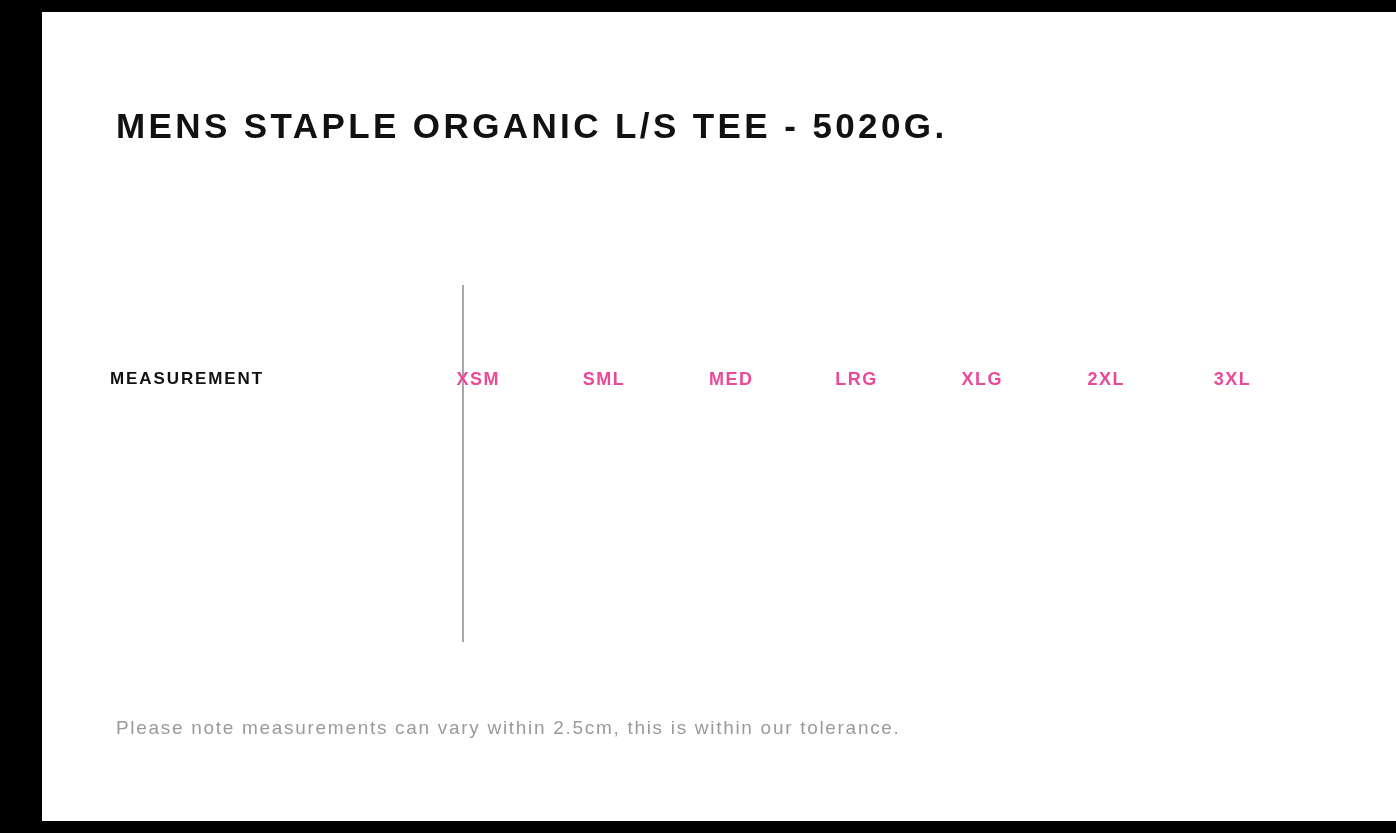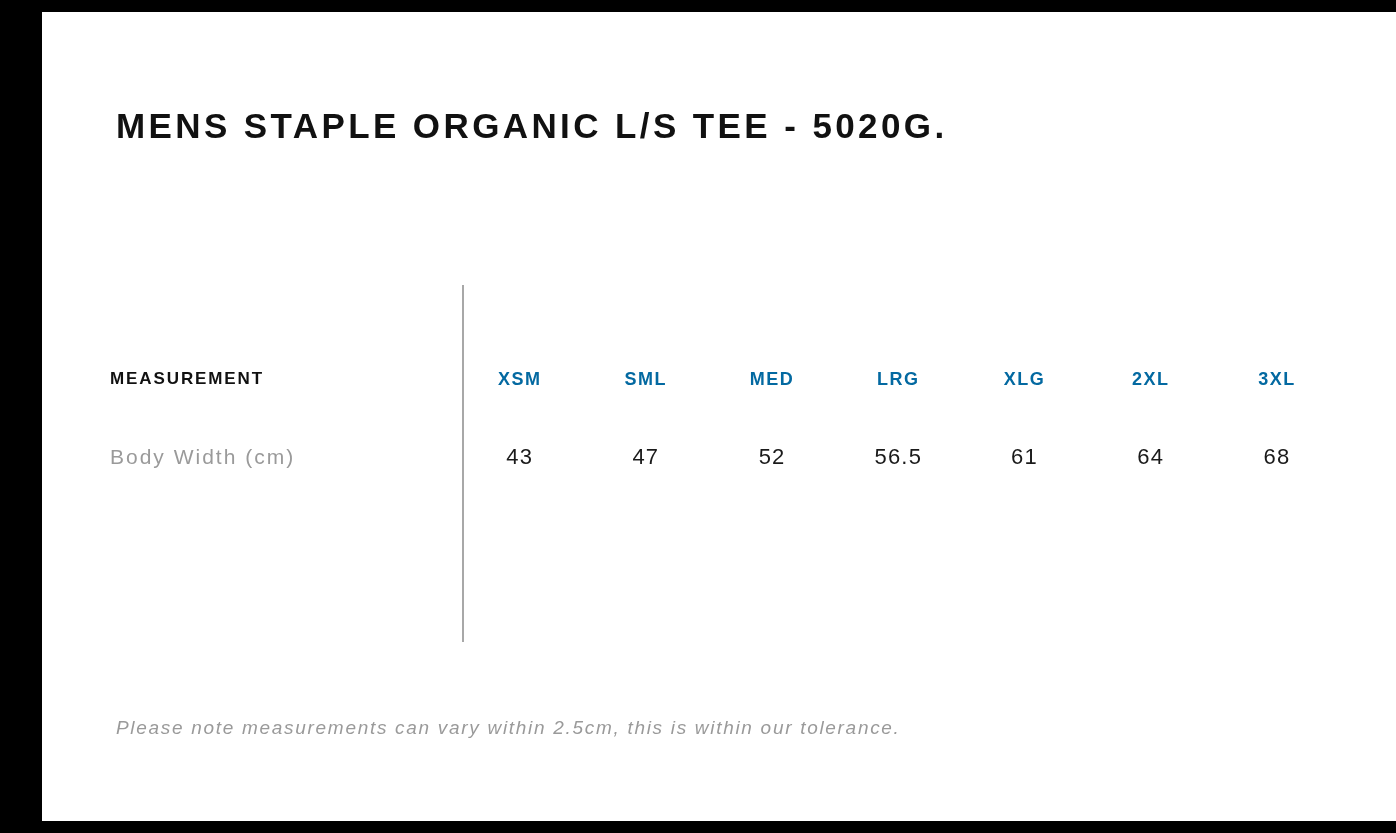--- a/index.html
+++ b/index.html
@@ -72,11 +72,11 @@
     color: #111111;
   }
   .th-size {
-    text-align: center;
+    text-align: left;
     font-size: 18px;
     font-weight: bold;
     letter-spacing: 1.5px;
-    color: #0369a1;
+    color: #ec4899;
   }
   .body-row td {
     height: 94px;

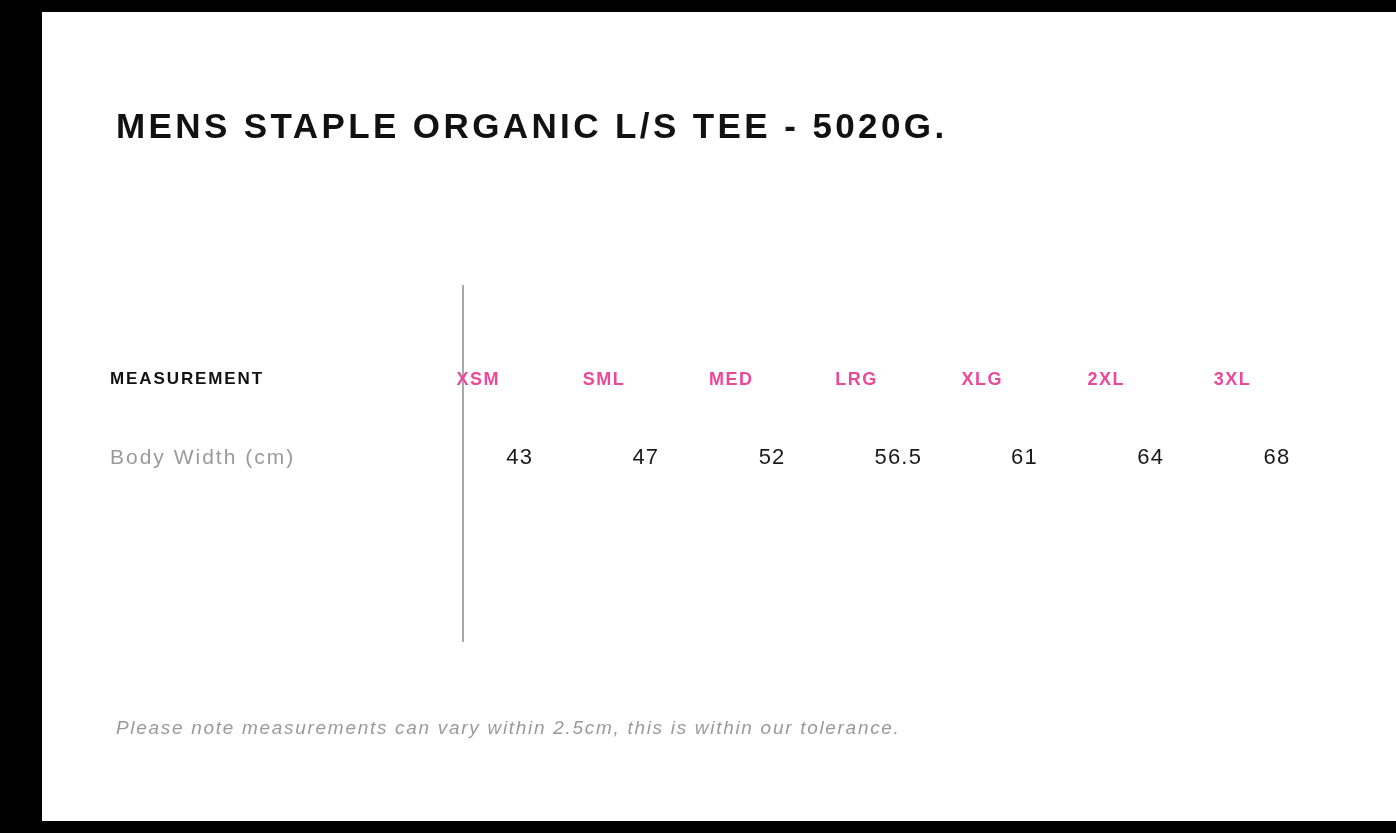--- a/index.html
+++ b/index.html
@@ -140,16 +140,6 @@
       </tr>
     </thead>
     <tbody>
-      <tr class="body-row">
-        <td class="td-label">Body Width (cm)</td>
-        <td class="td-value">43</td>
-        <td class="td-value">47</td>
-        <td class="td-value">52</td>
-        <td class="td-value">56.5</td>
-        <td class="td-value">61</td>
-        <td class="td-value">64</td>
-        <td class="td-value">68</td>
-      </tr>
     </tbody>
   </table>
 

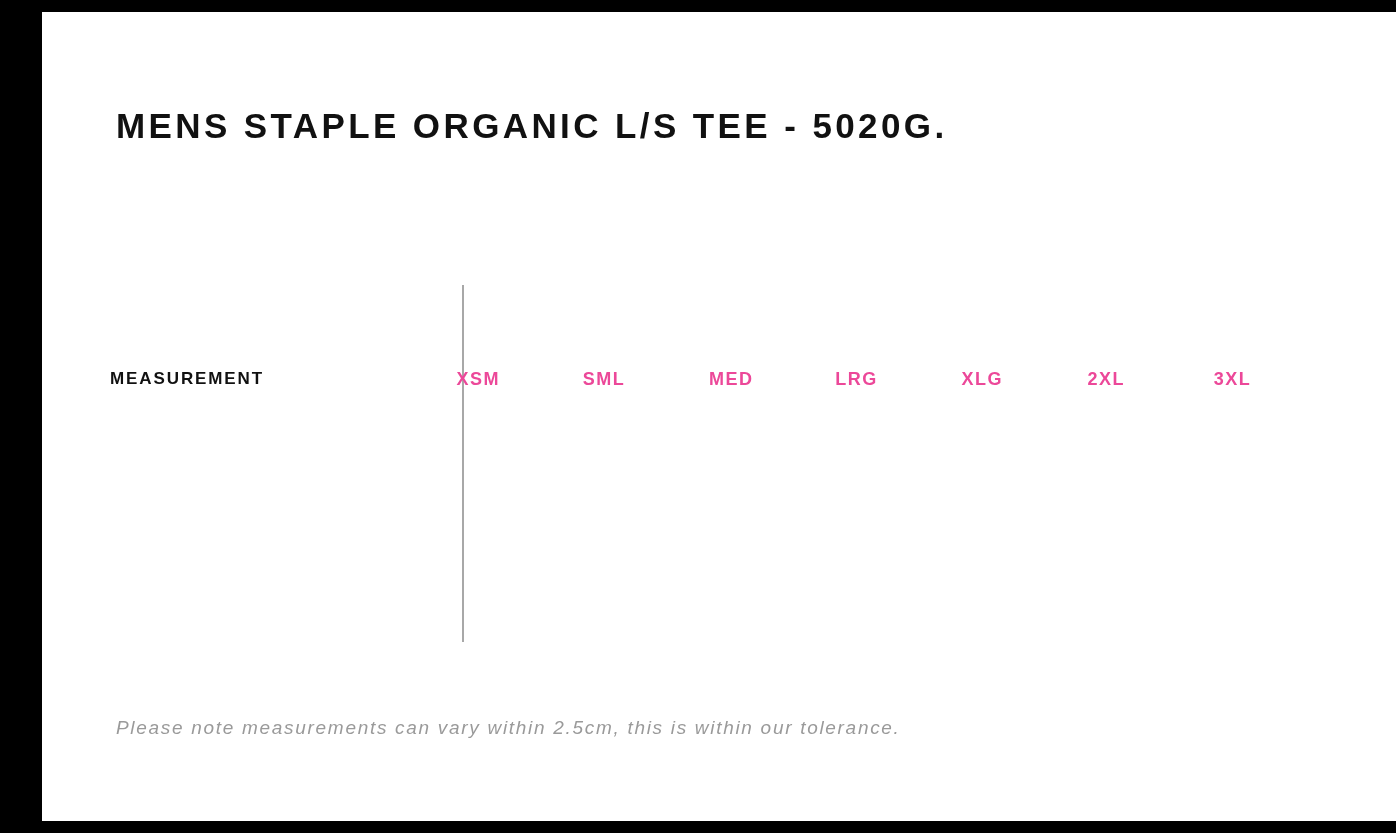--- a/index.html
+++ b/index.html
@@ -101,7 +101,6 @@
     left: 74px;
     top: 705px;
     font-size: 19px;
-    font-style: italic;
     letter-spacing: 1.7px;
     color: #9a9a9a;
     white-space: nowrap;

